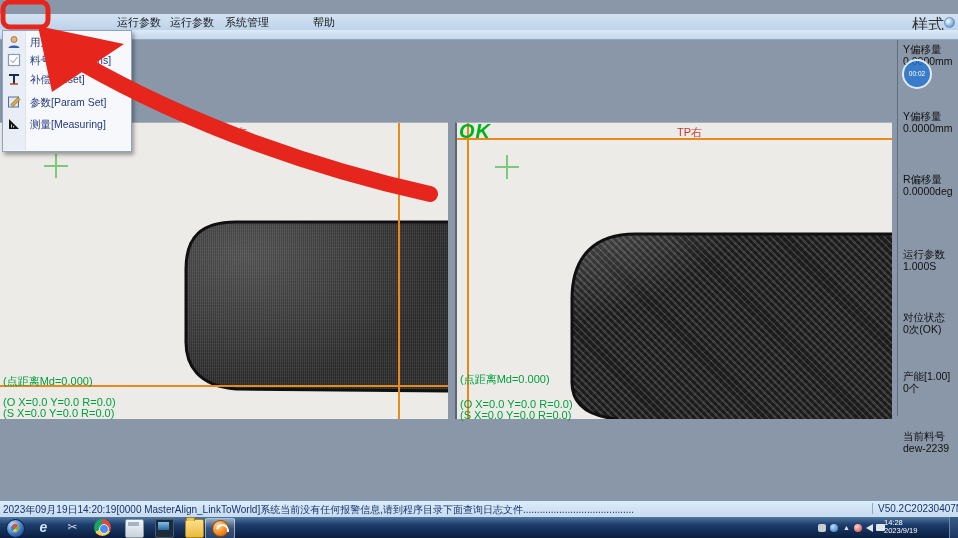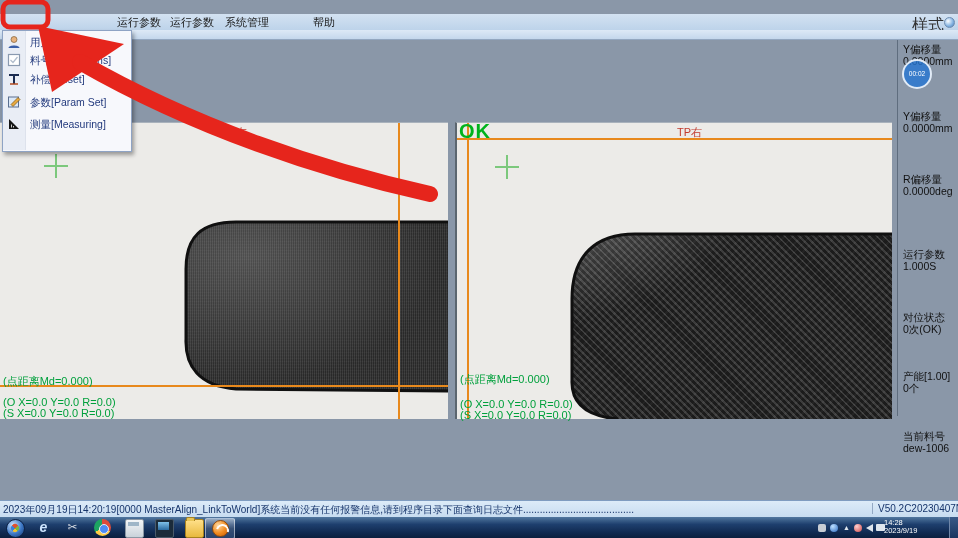--- a/index.html
+++ b/index.html
@@ -186,7 +186,7 @@
     <div class="abs oline" style="left:10px;top:0;width:2px;height:296px;"></div>
     <div class="abs oline" style="left:0;top:15px;width:435px;height:2px;"></div>
     <div class="abs cross" style="left:38px;top:32px;"></div>
-    <div class="abs ok-text" style="left:2px;top:-3px;z-index:7;">OK</div>
+    <div class="abs ok-text" style="left:2px;top:-3px;z-index:7;font-style:italic;">OK</div>
     <div class="abs view-label" style="left:220px;top:2px;">TP右</div>
     <div class="abs green-text" style="left:3px;top:249px;z-index:6;">(点距离Md=0.000)</div>
     <div class="abs green-text" style="left:3px;top:275px;z-index:6;">(O X=0.0 Y=0.0 R=0.0)</div>

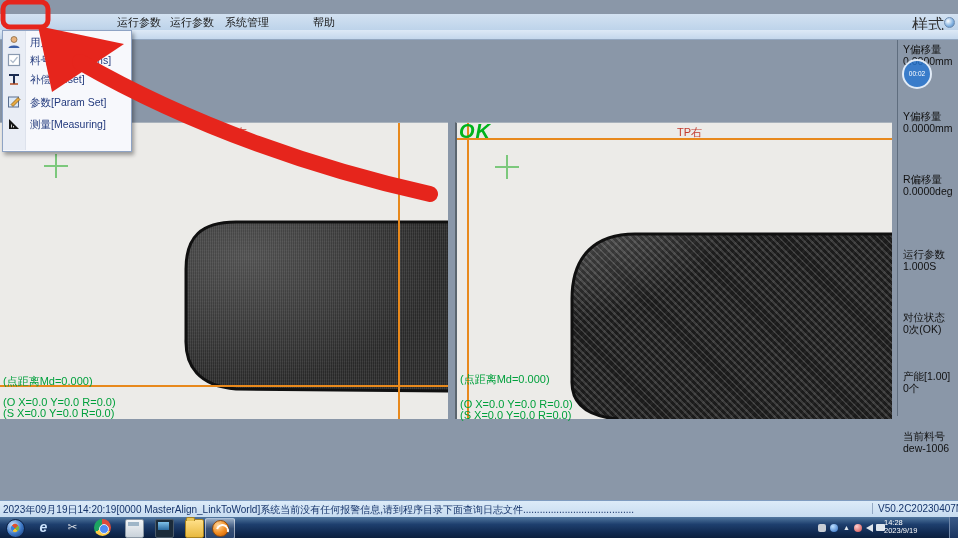--- a/index.html
+++ b/index.html
@@ -220,7 +220,7 @@
   </div>
   <div class="abs metric" style="top:430px;">
     <div>当前料号</div>
-    <div>dew-1006</div>
+    <div>dew-2239</div>
   </div>
 
   <div id="rec-timer" class="abs">00:02</div>

